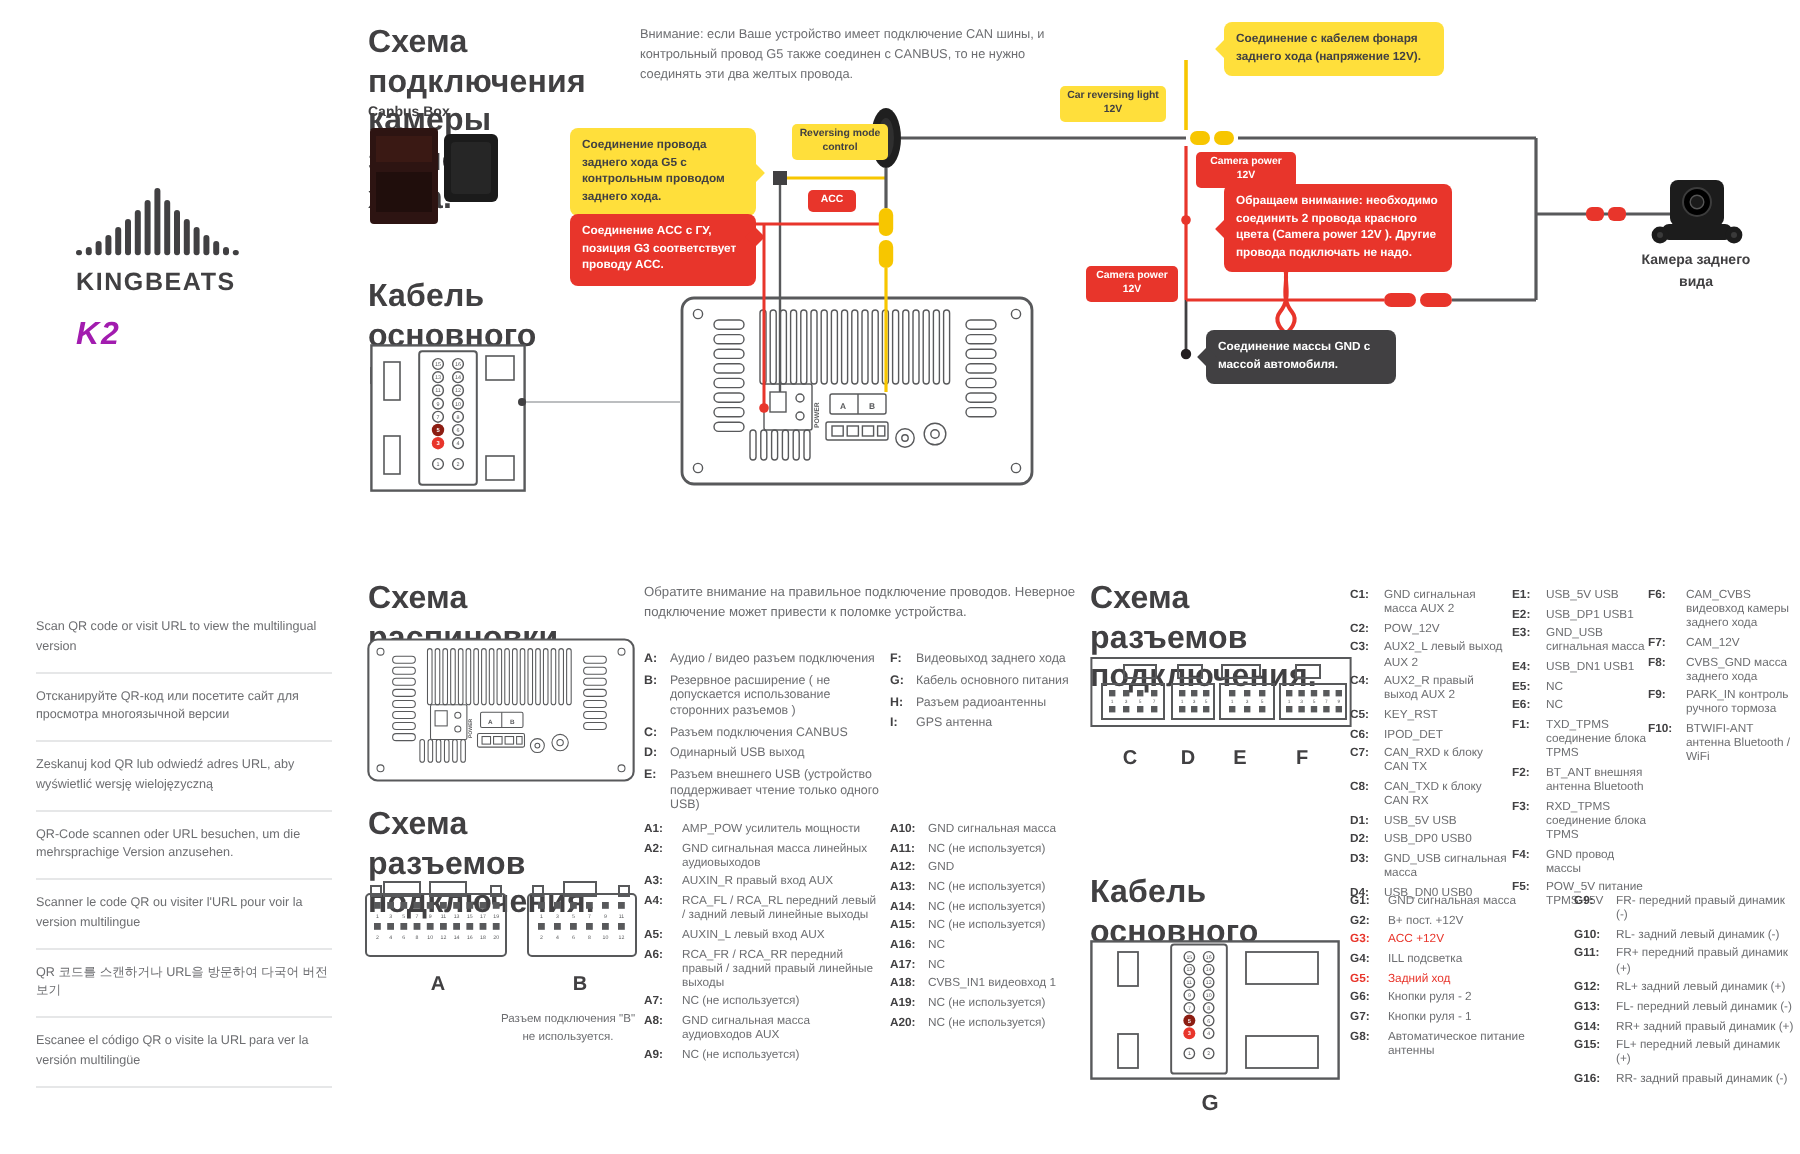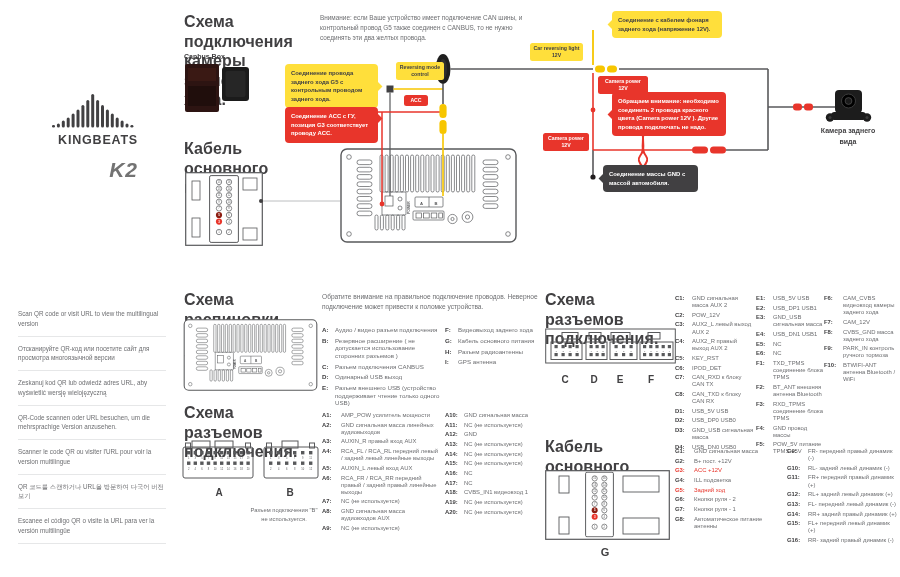--- a/index.html
+++ b/index.html
@@ -12,7 +12,7 @@
   .mini-label{position:absolute;font-size:7px;font-weight:700;color:#414042}
   .conn-letter{position:absolute;font-size:10px;font-weight:700;color:#414042;text-align:center;width:14px}
   
-  .logo{position:absolute;left:38px;top:92px;width:100px;text-align:right}
+  .logo{position:absolute;left:38px;top:92px;width:100px;text-align:left}
   .logo-name{font-size:12.5px;font-weight:800;letter-spacing:.8px;color:#414042;margin-top:1px}
   .logo-model{font-size:21px;font-weight:800;font-style:italic;color:#737373;margin-top:11px;letter-spacing:1px}
   

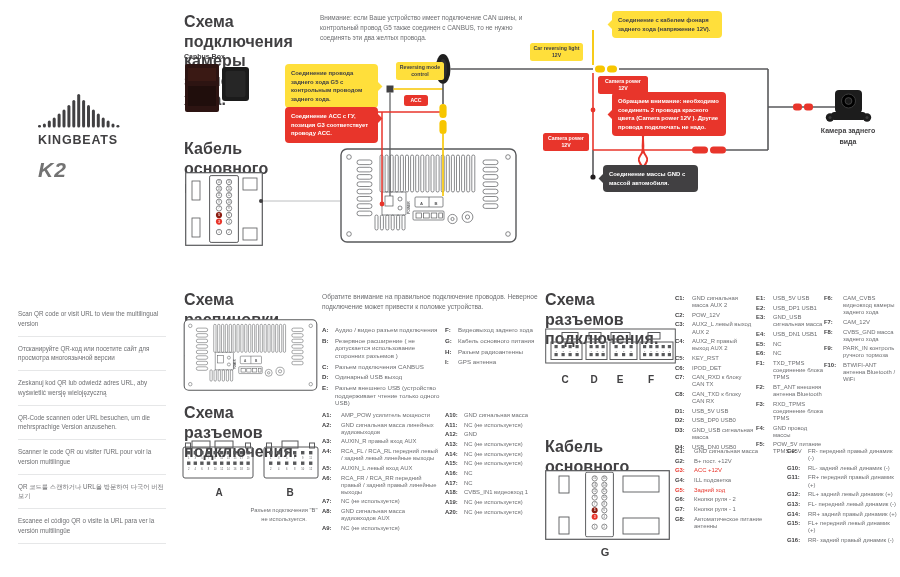--- a/index.html
+++ b/index.html
@@ -14,7 +14,7 @@
   
   .logo{position:absolute;left:38px;top:92px;width:100px;text-align:left}
   .logo-name{font-size:12.5px;font-weight:800;letter-spacing:.8px;color:#414042;margin-top:1px}
-  .logo-model{font-size:21px;font-weight:800;font-style:italic;color:#737373;margin-top:11px;letter-spacing:1px}
+  .logo-model{font-size:16px;font-weight:800;font-style:italic;color:#a21caf;margin-top:11px;letter-spacing:1px}
   
   .sidebar{position:absolute;left:18px;top:302px;width:148px}
   .side-item{font-size:6.3px;line-height:1.55;color:#6d6e71;padding:7px 0 7px 0;border-bottom:1px solid #e6e7e8;min-height:34px}

